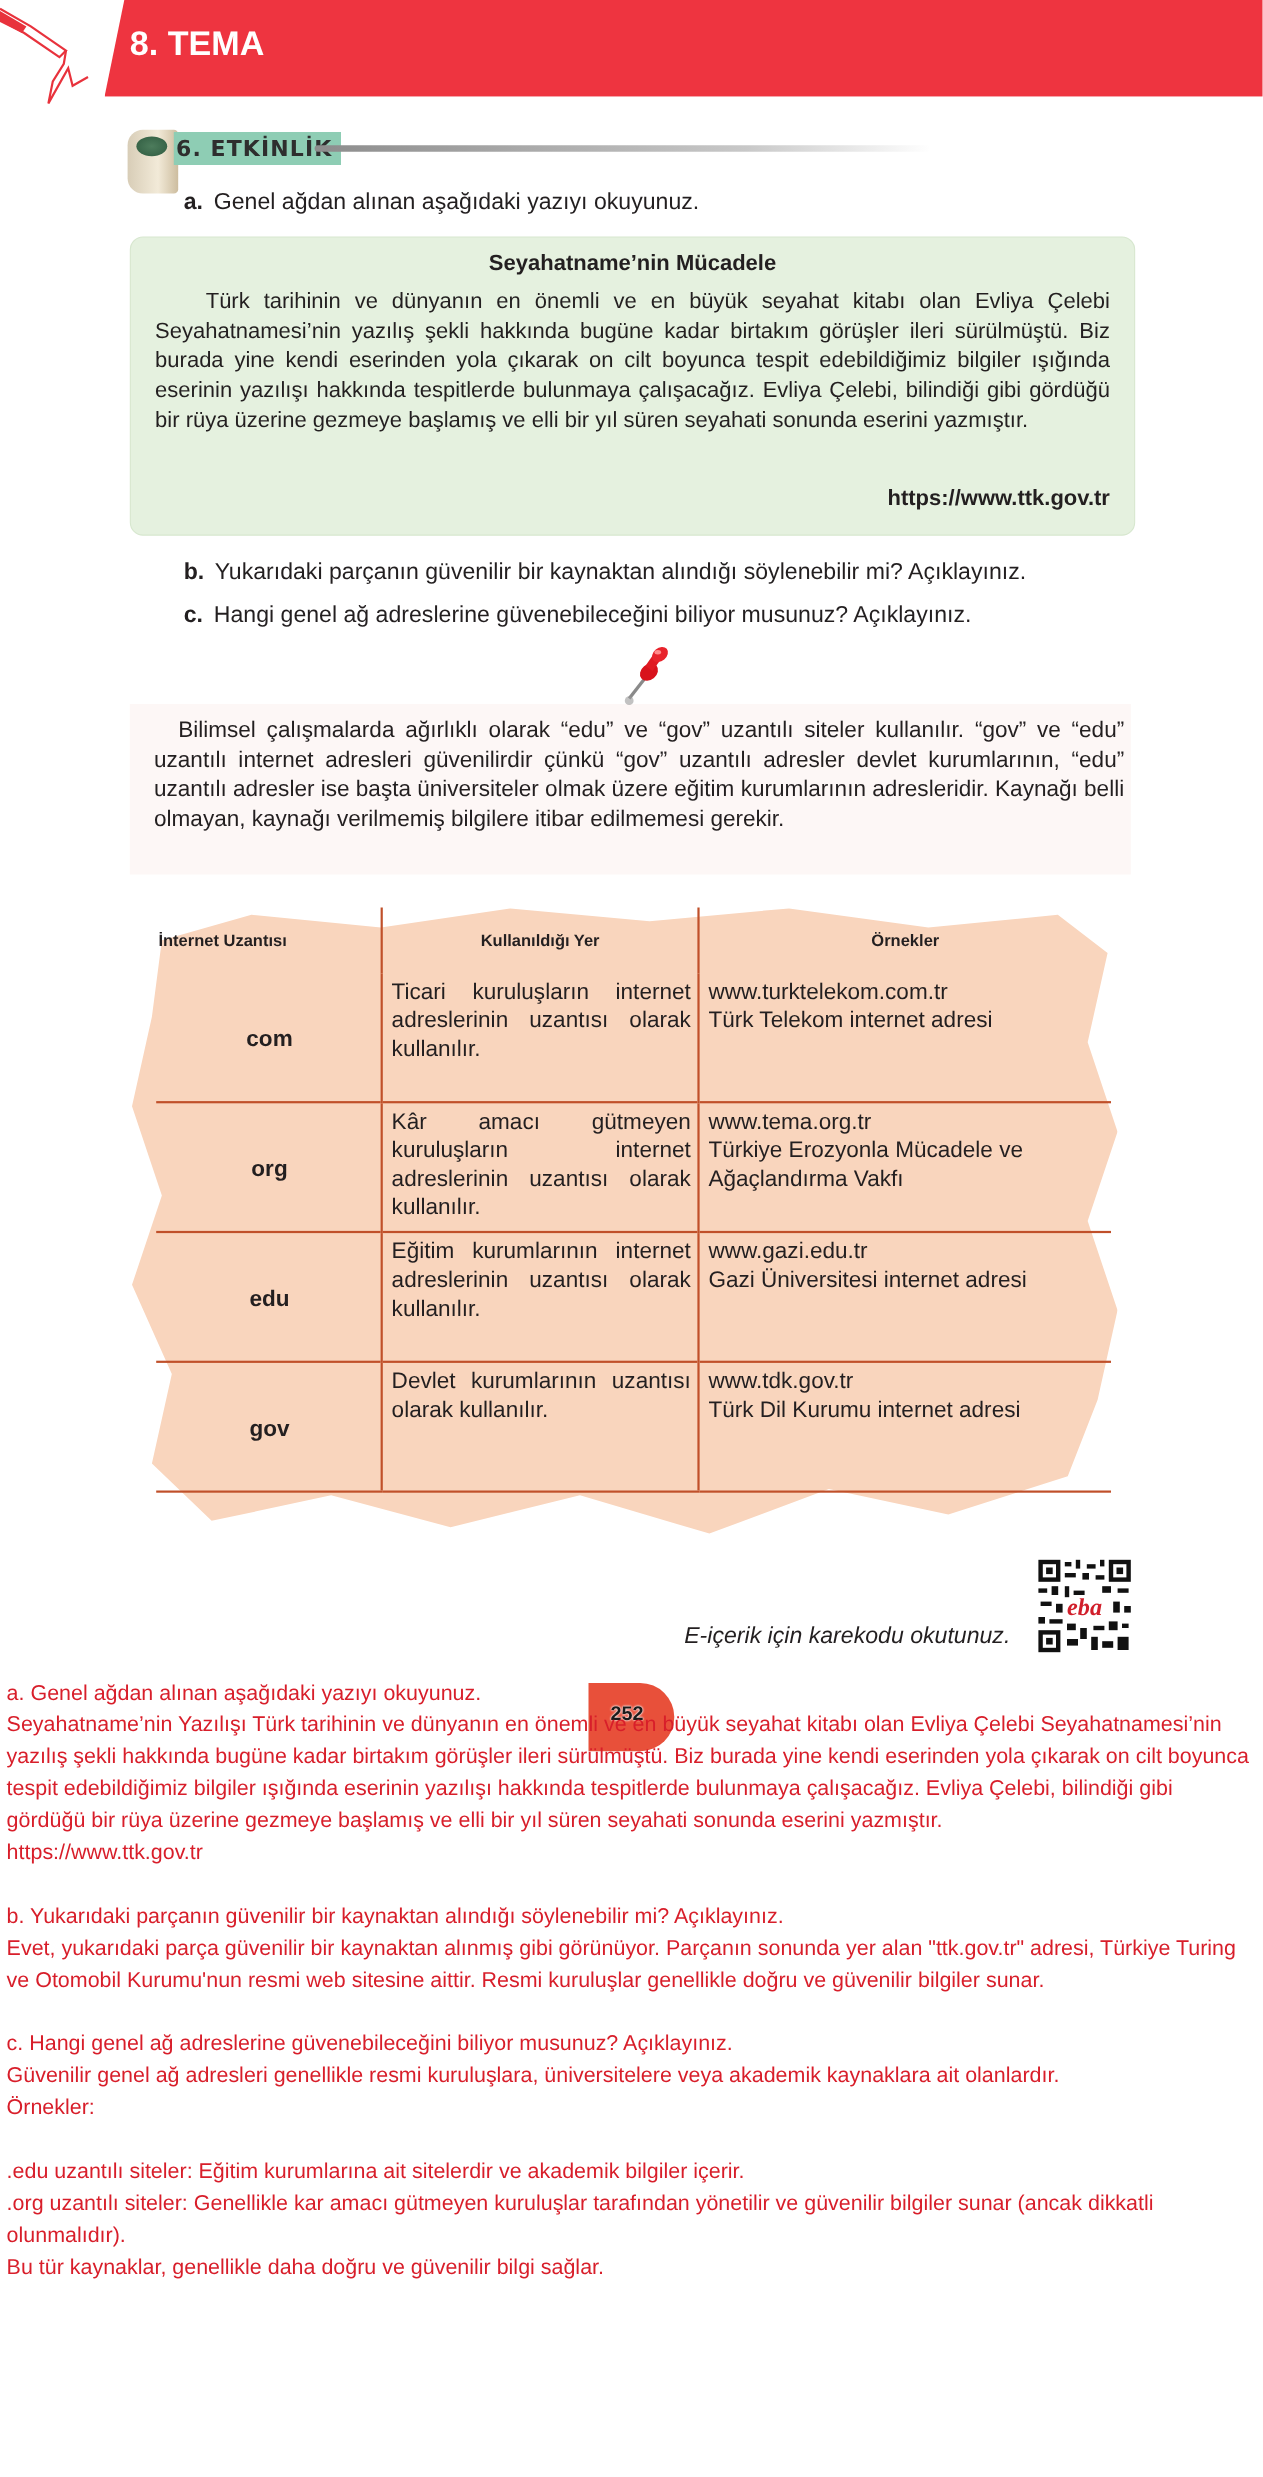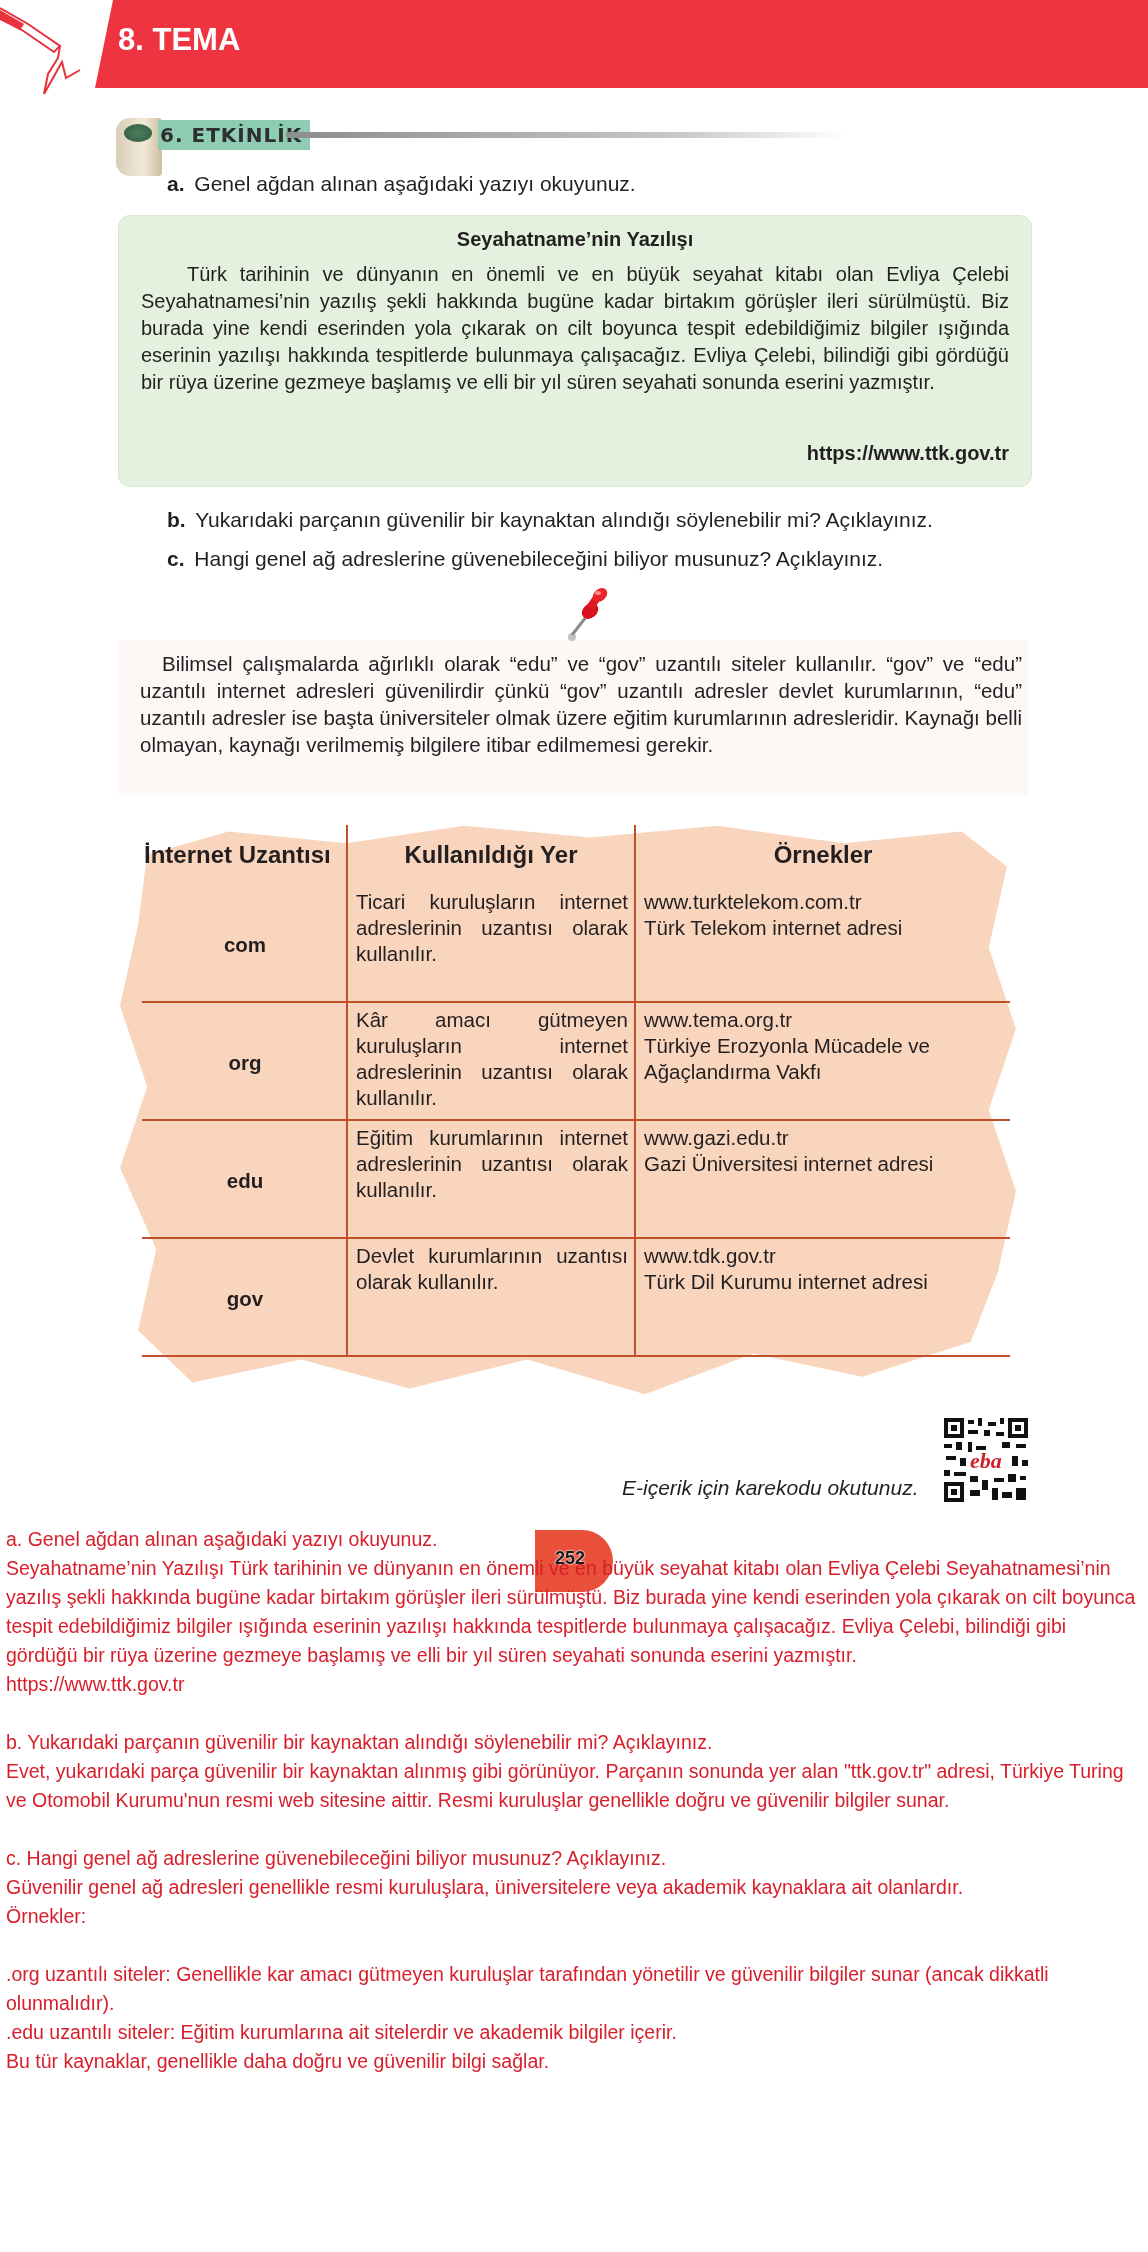--- a/index.html
+++ b/index.html
@@ -116,7 +116,7 @@
 </div>
 
 <div class="green-box">
-  <div class="gb-title">Seyahatname’nin Yazılışı</div>
+  <div class="gb-title">Seyahatname’nin Mücadele</div>
   <div class="gb-body">Türk tarihinin ve dünyanın en önemli ve en büyük seyahat kitabı olan Evliya Çelebi Seyahatnamesi’nin yazılış şekli hakkında bugüne kadar birtakım görüşler ileri sürülmüştü. Biz burada yine kendi eserinden yola çıkarak on cilt boyunca tespit edebildiğimiz bilgiler ışığında eserinin yazılışı hakkında tespitlerde bulunmaya çalışacağız. Evliya Çelebi, bilindiği gibi gördüğü bir rüya üzerine gezmeye başlamış ve elli bir yıl süren seyahati sonunda eserini yazmıştır.</div>
   <div class="gb-src">https://www.ttk.gov.tr</div>
 </div>

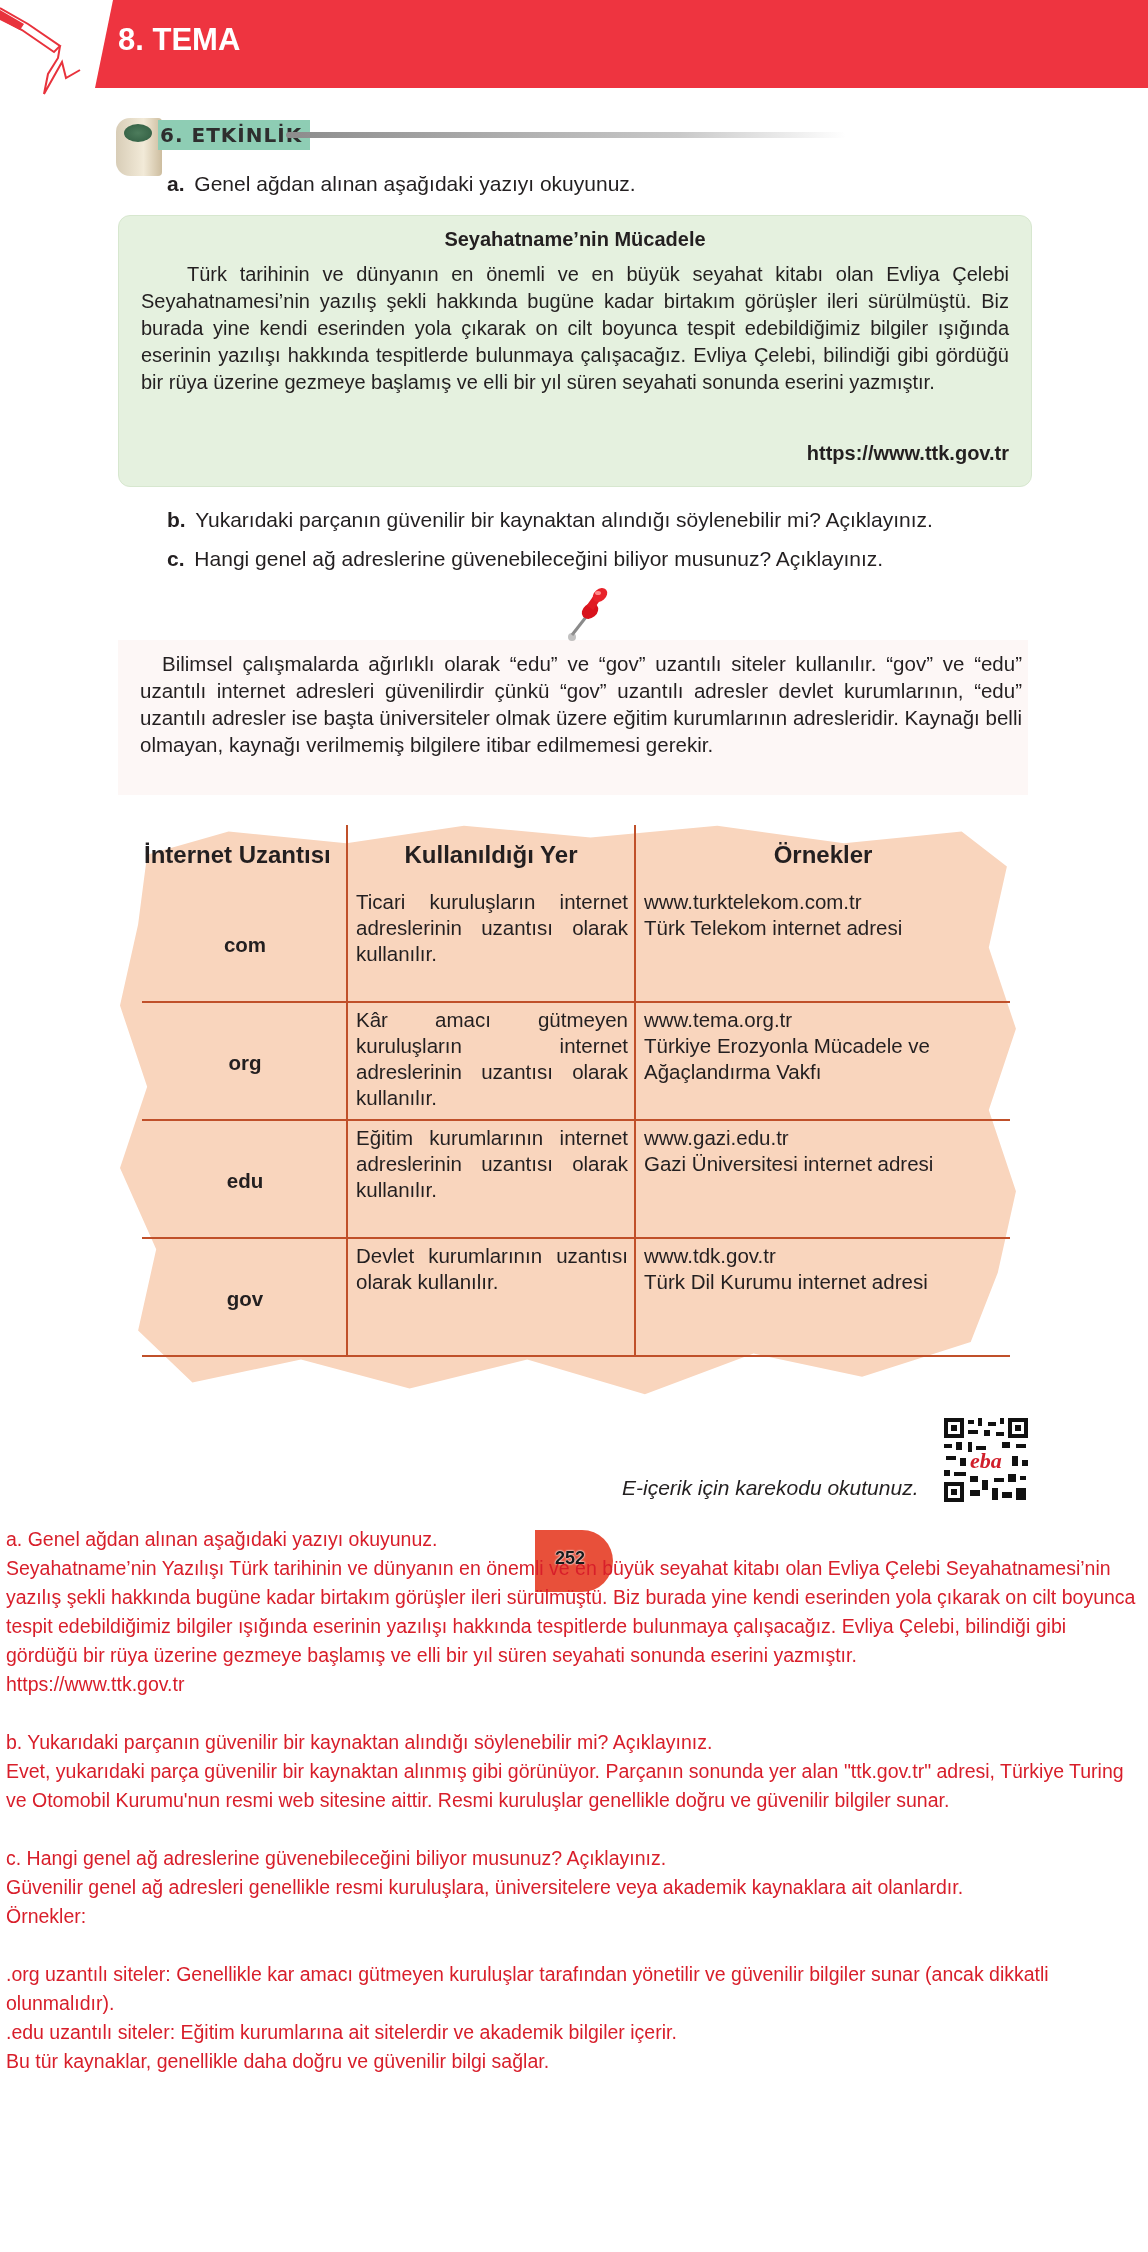--- a/index.html
+++ b/index.html
@@ -65,7 +65,7 @@
   table.ext {
     position: absolute; left: 142px; top: 825px; width: 868px; border-collapse: collapse; font-size: 20.5px;
   }
-  table.ext th { font-weight: bold; height: 60px; font-size: 24px; padding: 0 2px; }
+  table.ext th { font-weight: bold; height: 60px; font-size: 15px; padding: 0 2px; }
   table.ext th:first-child { text-align: left; }
   table.ext td { vertical-align: top; padding: 4px 6px 0 8px; height: 112px; line-height: 26px; }
   table.ext td.ext-cell { vertical-align: middle; text-align: center; font-weight: bold; }

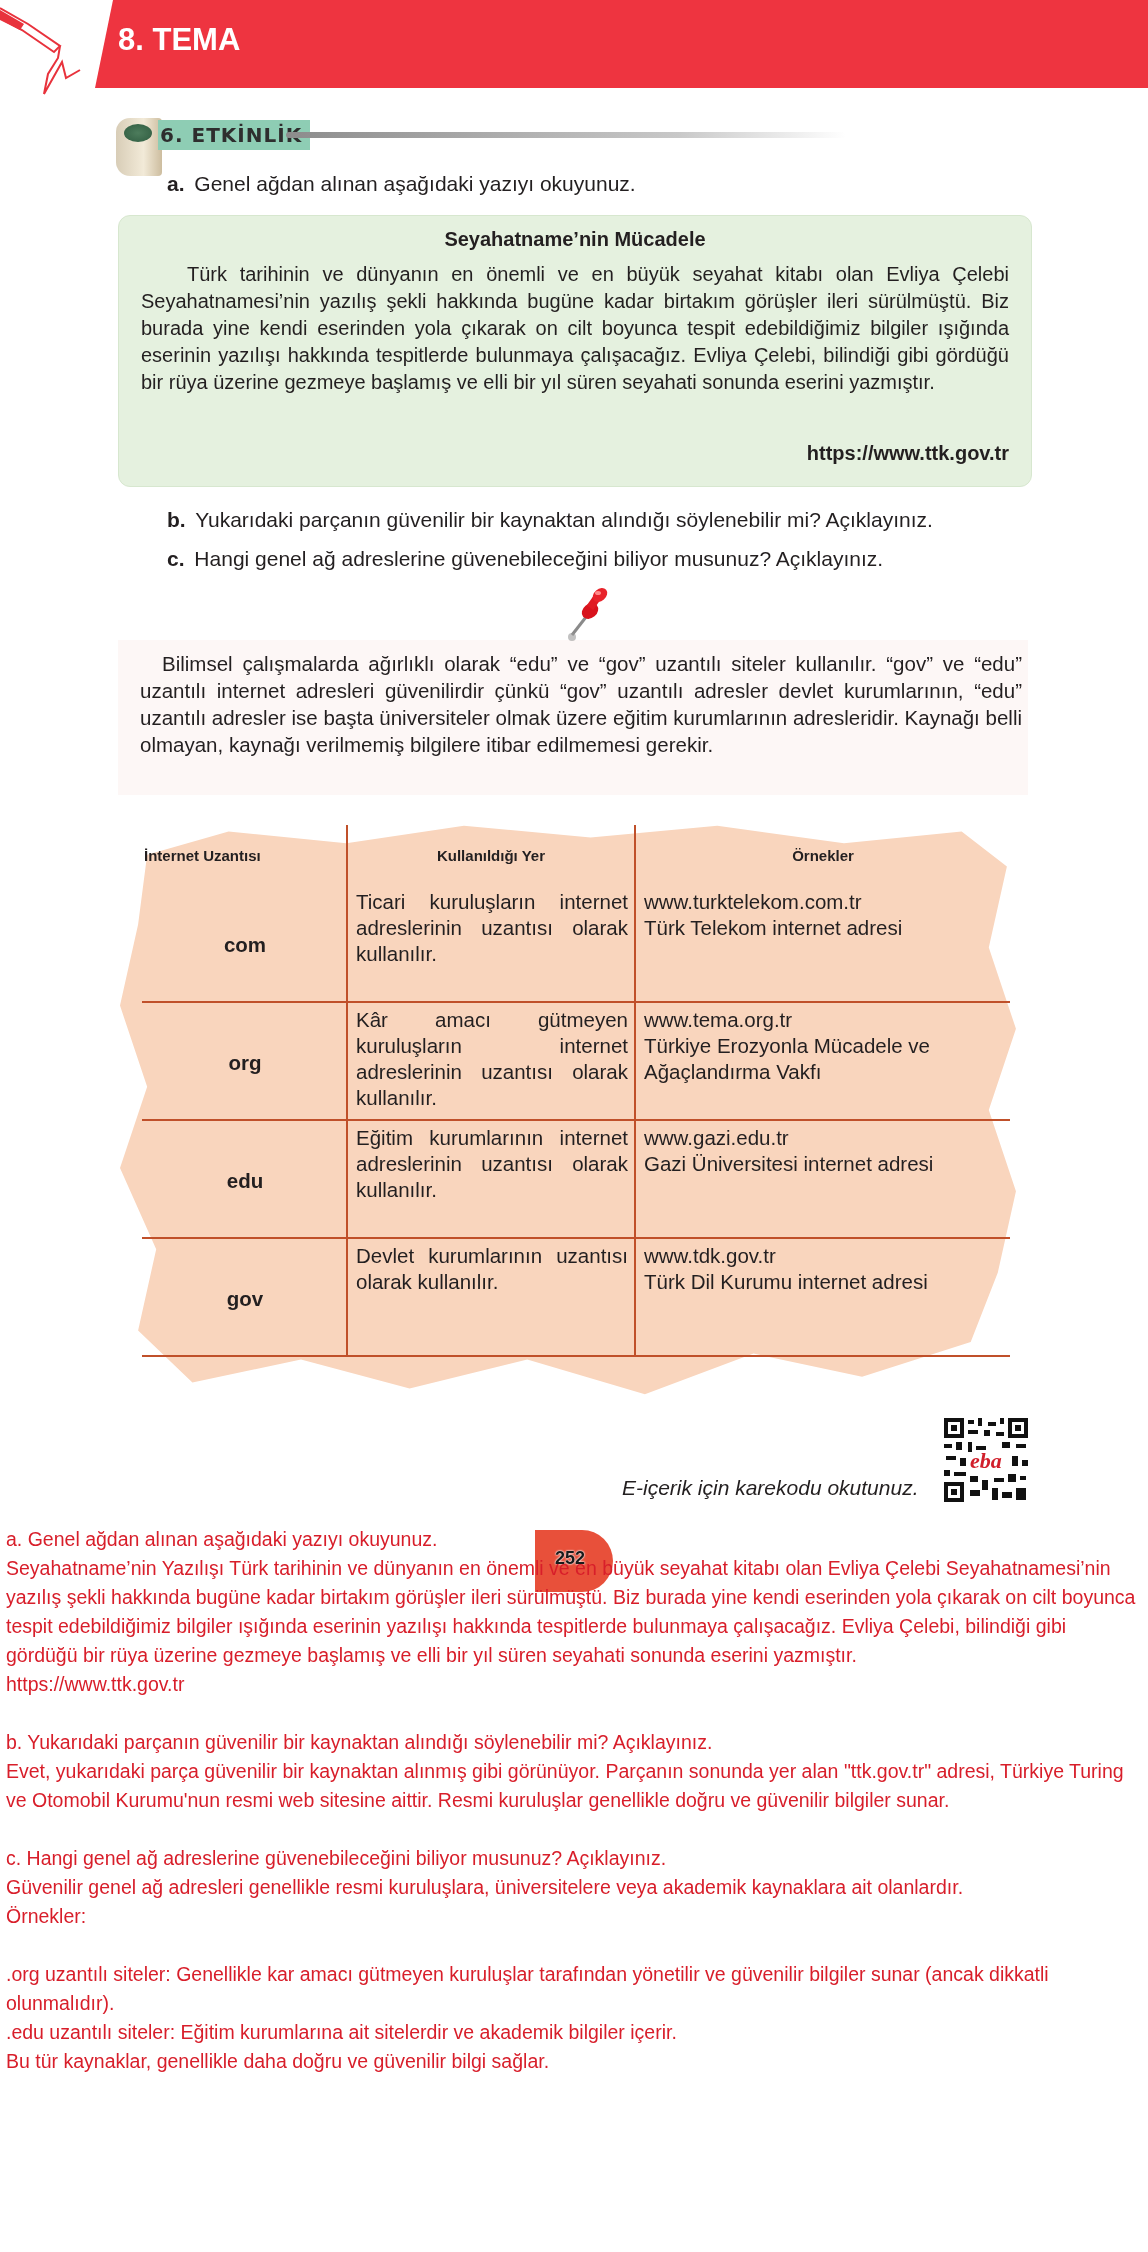--- a/index.html
+++ b/index.html
@@ -247,8 +247,8 @@
   <p>Güvenilir genel ağ adresleri genellikle resmi kuruluşlara, üniversitelere veya akademik kaynaklara ait olanlardır.</p>
   <p>Örnekler:</p>
   <div class="gap"></div>
+  <p>.edu uzantılı siteler: Eğitim kurumlarına ait sitelerdir ve akademik bilgiler içerir.</p>
   <p>.org uzantılı siteler: Genellikle kar amacı gütmeyen kuruluşlar tarafından yönetilir ve güvenilir bilgiler sunar (ancak dikkatli olunmalıdır).</p>
-  <p>.edu uzantılı siteler: Eğitim kurumlarına ait sitelerdir ve akademik bilgiler içerir.</p>
   <p>Bu tür kaynaklar, genellikle daha doğru ve güvenilir bilgi sağlar.</p>
 </div>
 

